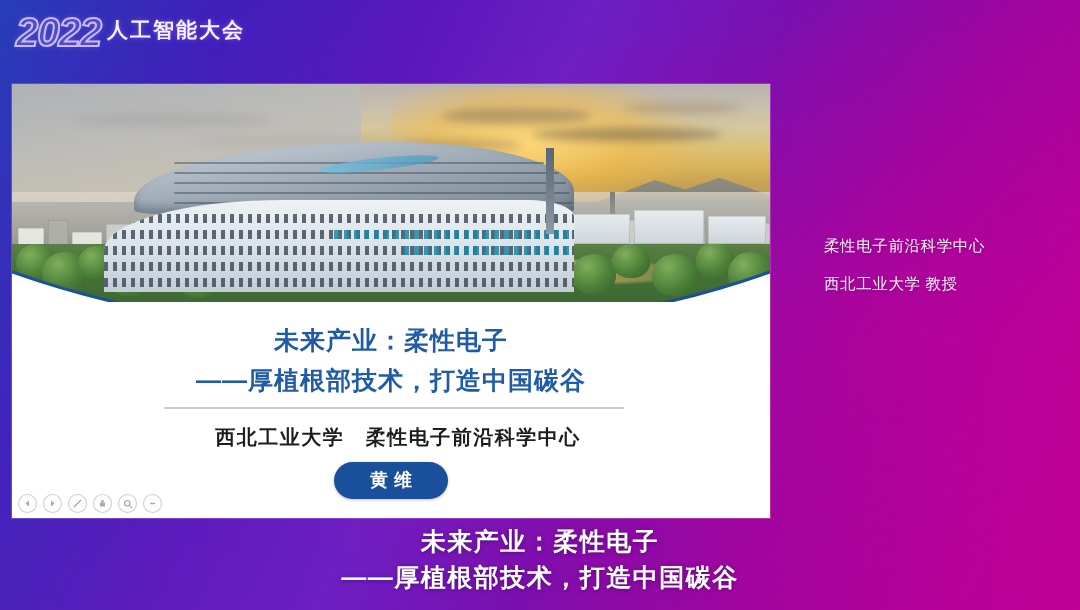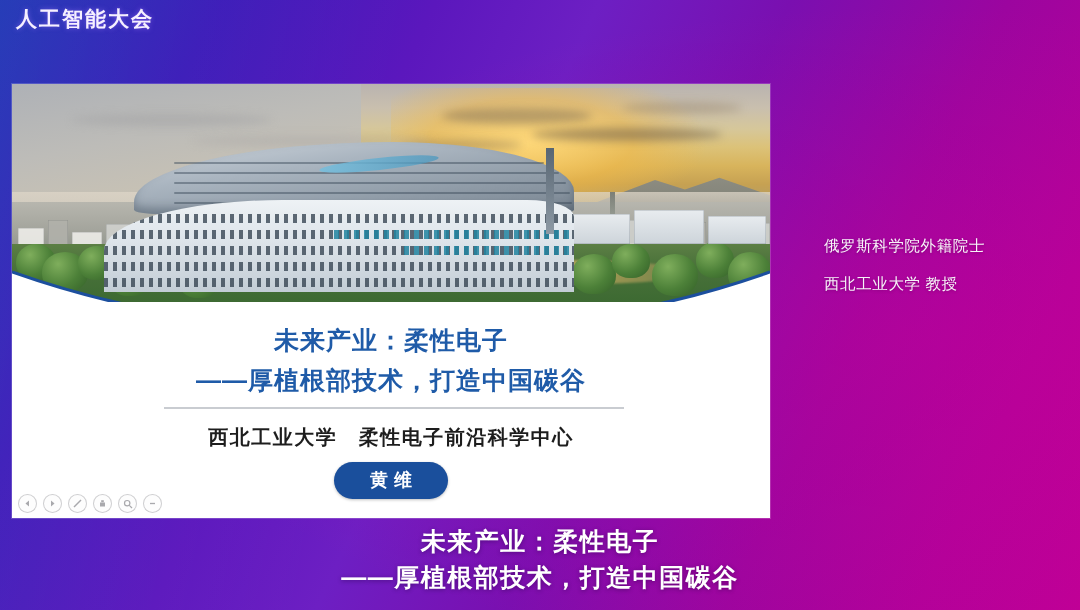--- a/index.html
+++ b/index.html
@@ -400,6 +400,7 @@
 <div id="stage">
 
   <div class="logo">
+    <div class="logo-year">2022</div>
     <div class="logo-cn">
       <div class="logo-cn-bot">人工智能大会</div>
     </div>

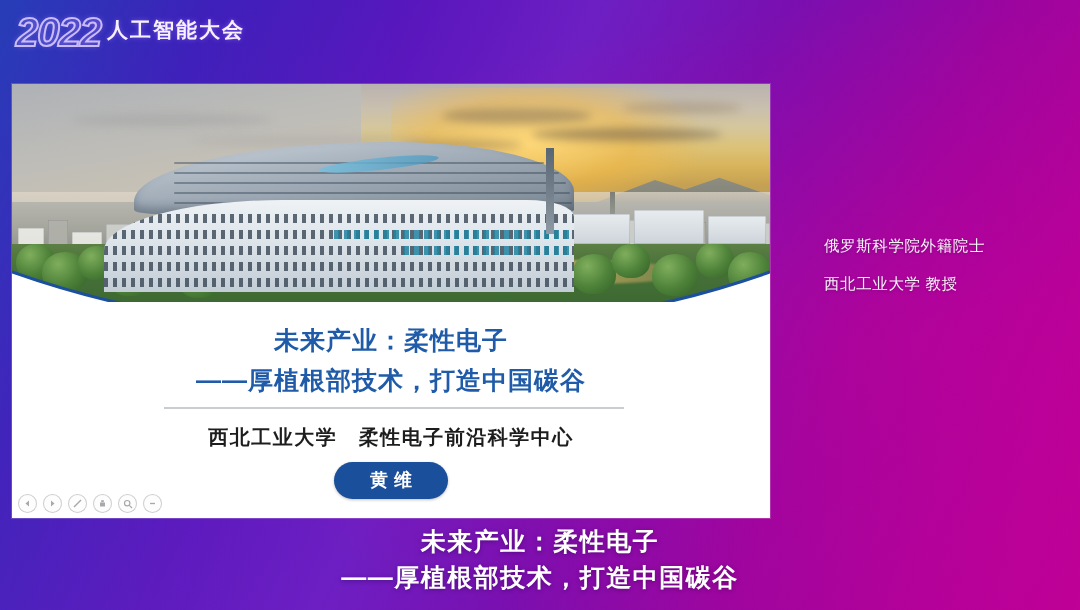--- a/index.html
+++ b/index.html
@@ -545,7 +545,7 @@
   </div>
 
   <div class="speaker">
-    <div class="speaker-title">俄罗斯科学院外籍院士</div>
+    <div class="speaker-title">柔性电子前沿科学中心</div>
     <div class="speaker-title">西北工业大学 教授</div>
   </div>
 

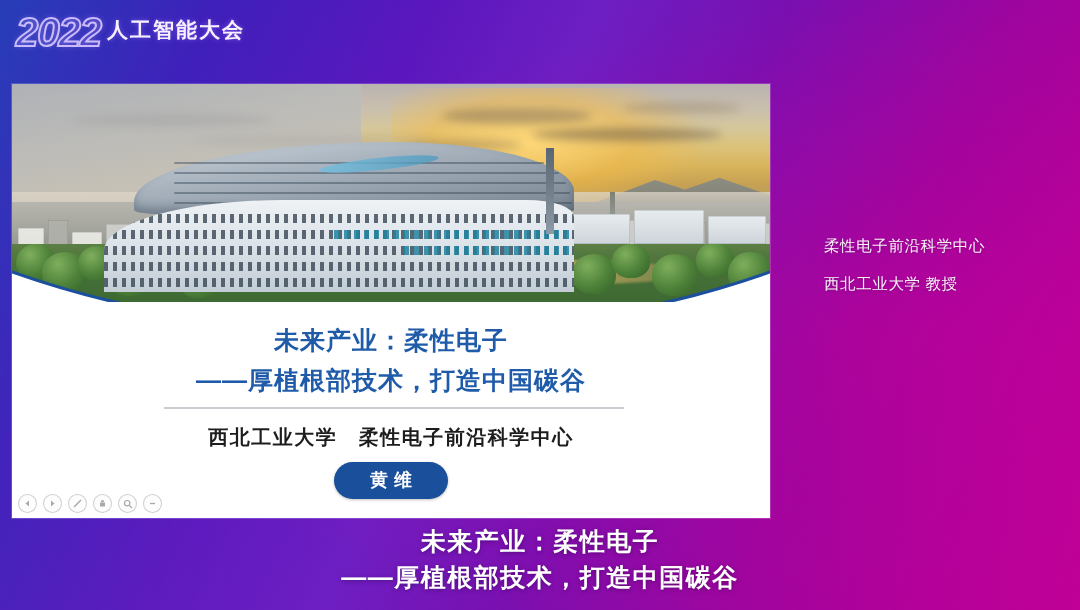--- a/index.html
+++ b/index.html
@@ -306,7 +306,7 @@
   }
   .org-line {
     position: absolute;
-    left: 0; top: 122px;
+    left: 7px; top: 122px;
     width: 100%;
     text-align: center;
     color: #1d1d1d;

